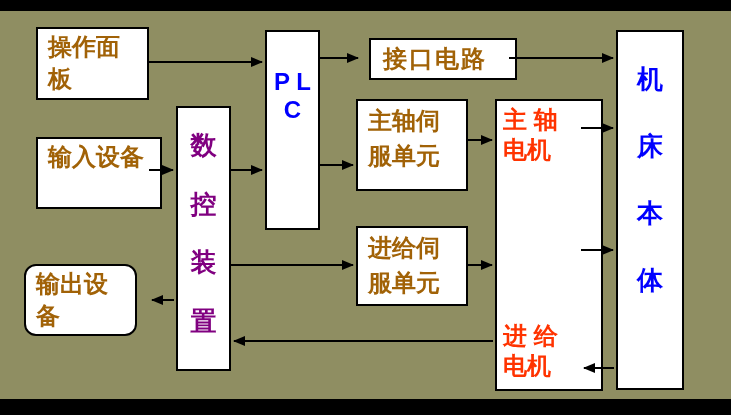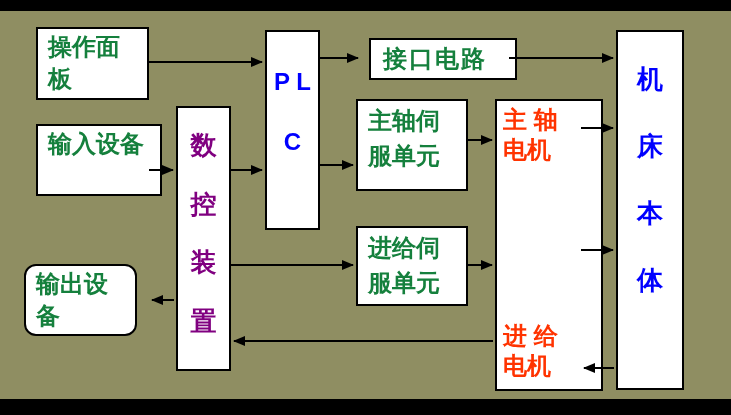--- a/index.html
+++ b/index.html
@@ -23,7 +23,7 @@
     position: absolute;
     background: #ffffff;
     border: 2px solid #000000;
-    color: #15803d;
+    color: #a16207;
   }
 
   

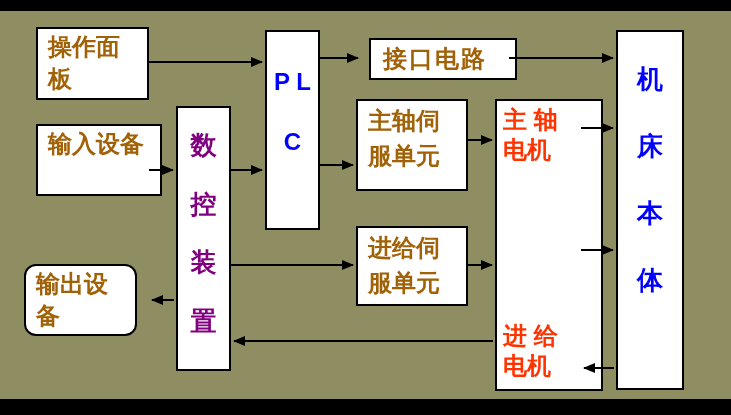--- a/index.html
+++ b/index.html
@@ -50,7 +50,7 @@
   #plc-box {
     left: 265px; top: 30px; width: 55px; height: 200px;
     display: flex; flex-direction: column; align-items: center;
-    padding-top: 36px; gap: 32px;
+    padding-top: 36px; 
     color: #0000ff; font-size: 24px;
   }
 

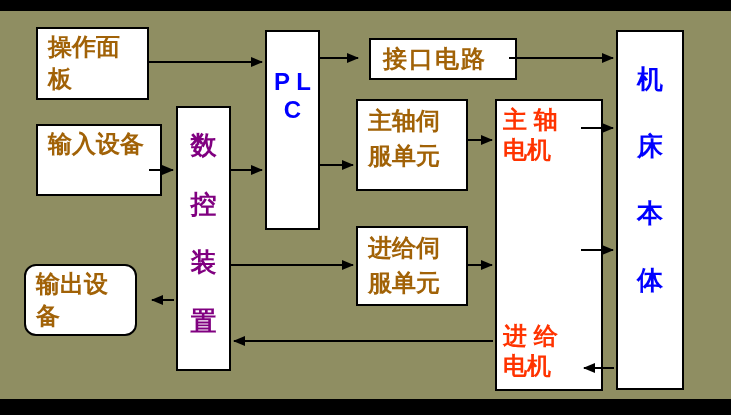--- a/index.html
+++ b/index.html
@@ -34,7 +34,7 @@
     word-break: break-all;
   }
   #operation-panel { left: 36px;  top: 27px;  width: 113px; height: 73px; }
-  #input-device    { left: 36px;  top: 124px; width: 126px; height: 72px; }
+  #input-device    { left: 36px;  top: 137px; width: 126px; height: 72px; }
   #output-device   { left: 24px;  top: 264px; width: 113px; height: 72px; border-radius: 12px; }
 
   

